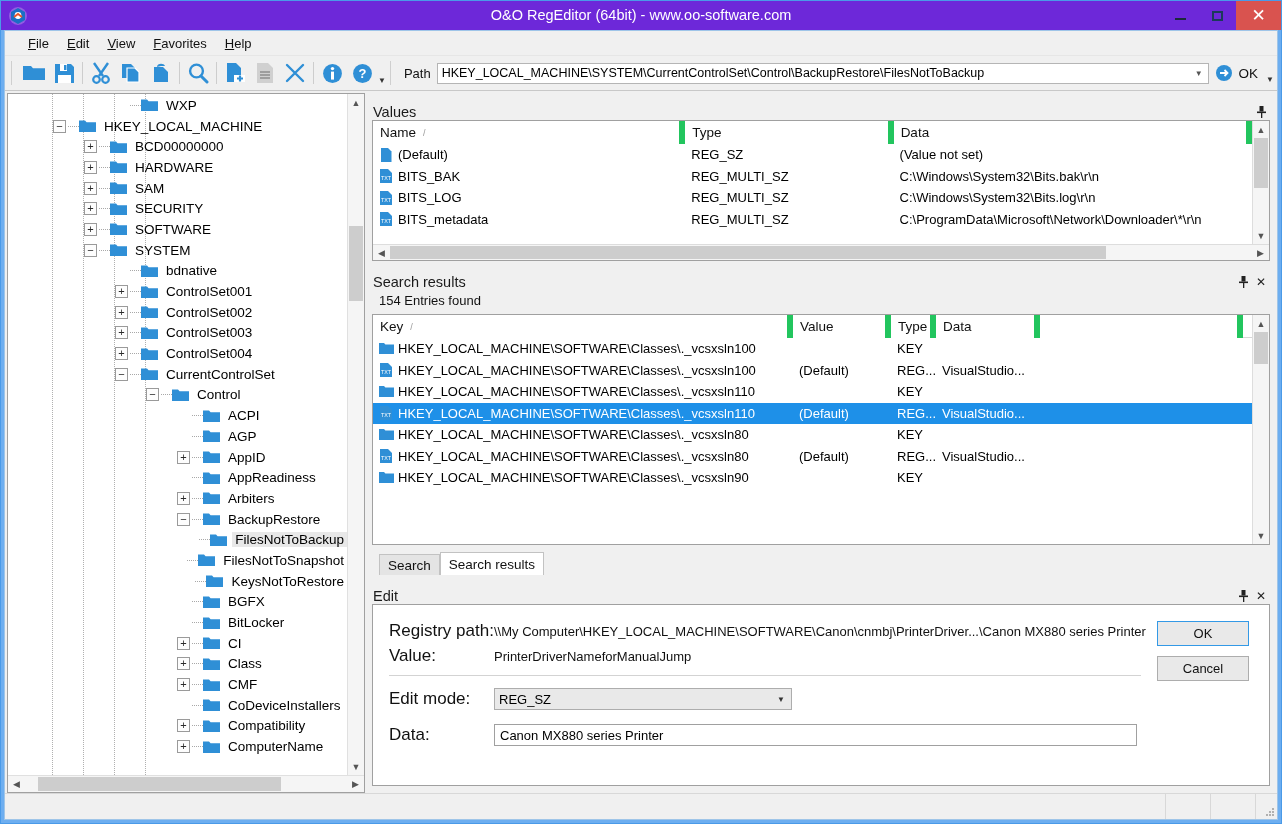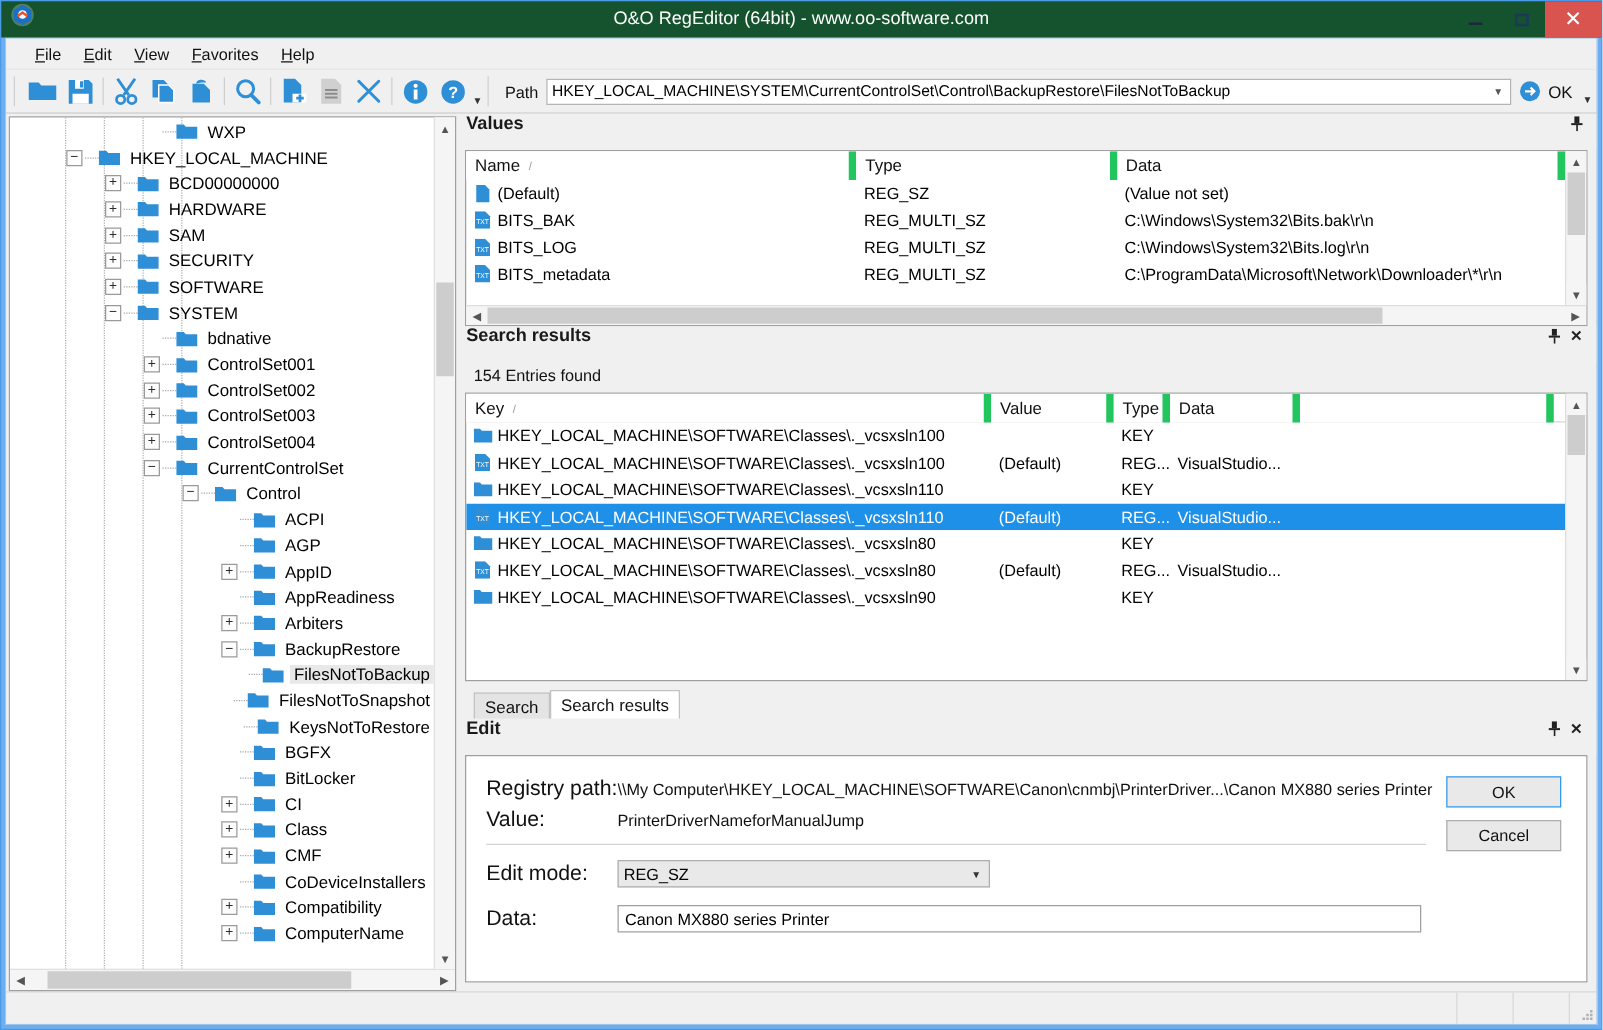--- a/index.html
+++ b/index.html
@@ -21,8 +21,8 @@
   
   .titlebar {
     height: 29px; flex: 0 0 29px;
-    background: #14532d;
-    display: flex; 
+    background: #6d28d9;
+    display: flex; align-items: center;
     position: relative;
   }
   .app-icon {

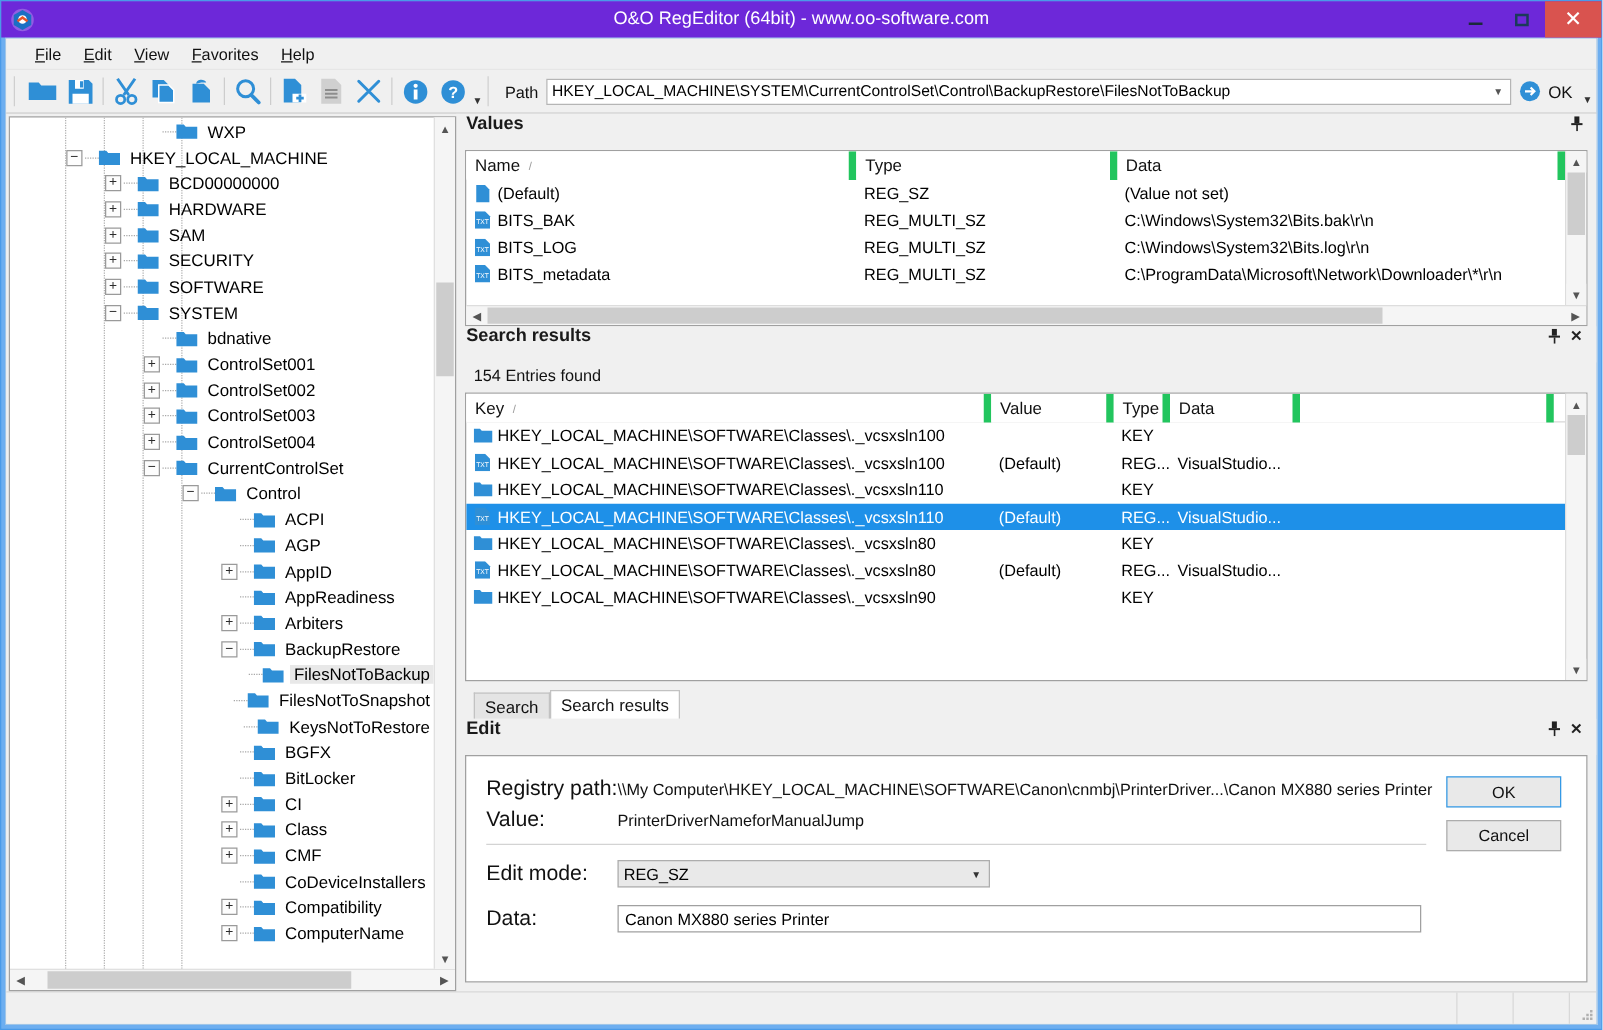--- a/index.html
+++ b/index.html
@@ -171,11 +171,10 @@
   .panel { display: flex; flex-direction: column; min-height: 0; }
   .panel-header {
     height: 29px; flex: 0 0 29px;
-    display: flex; align-items: flex-start;
+    display: flex; align-items: flex-end;
     padding: 0 8px 0 8px;
     font-size: 14.5px; color: #1a1a1a;
     background: #f0f0f0;
-    font-weight: bold;
   }
   .panel-header .ph-title { flex: 1 1 auto; }
   .ph-btn { width: 16px; height: 16px; display:flex; align-items:center; justify-content:center;

